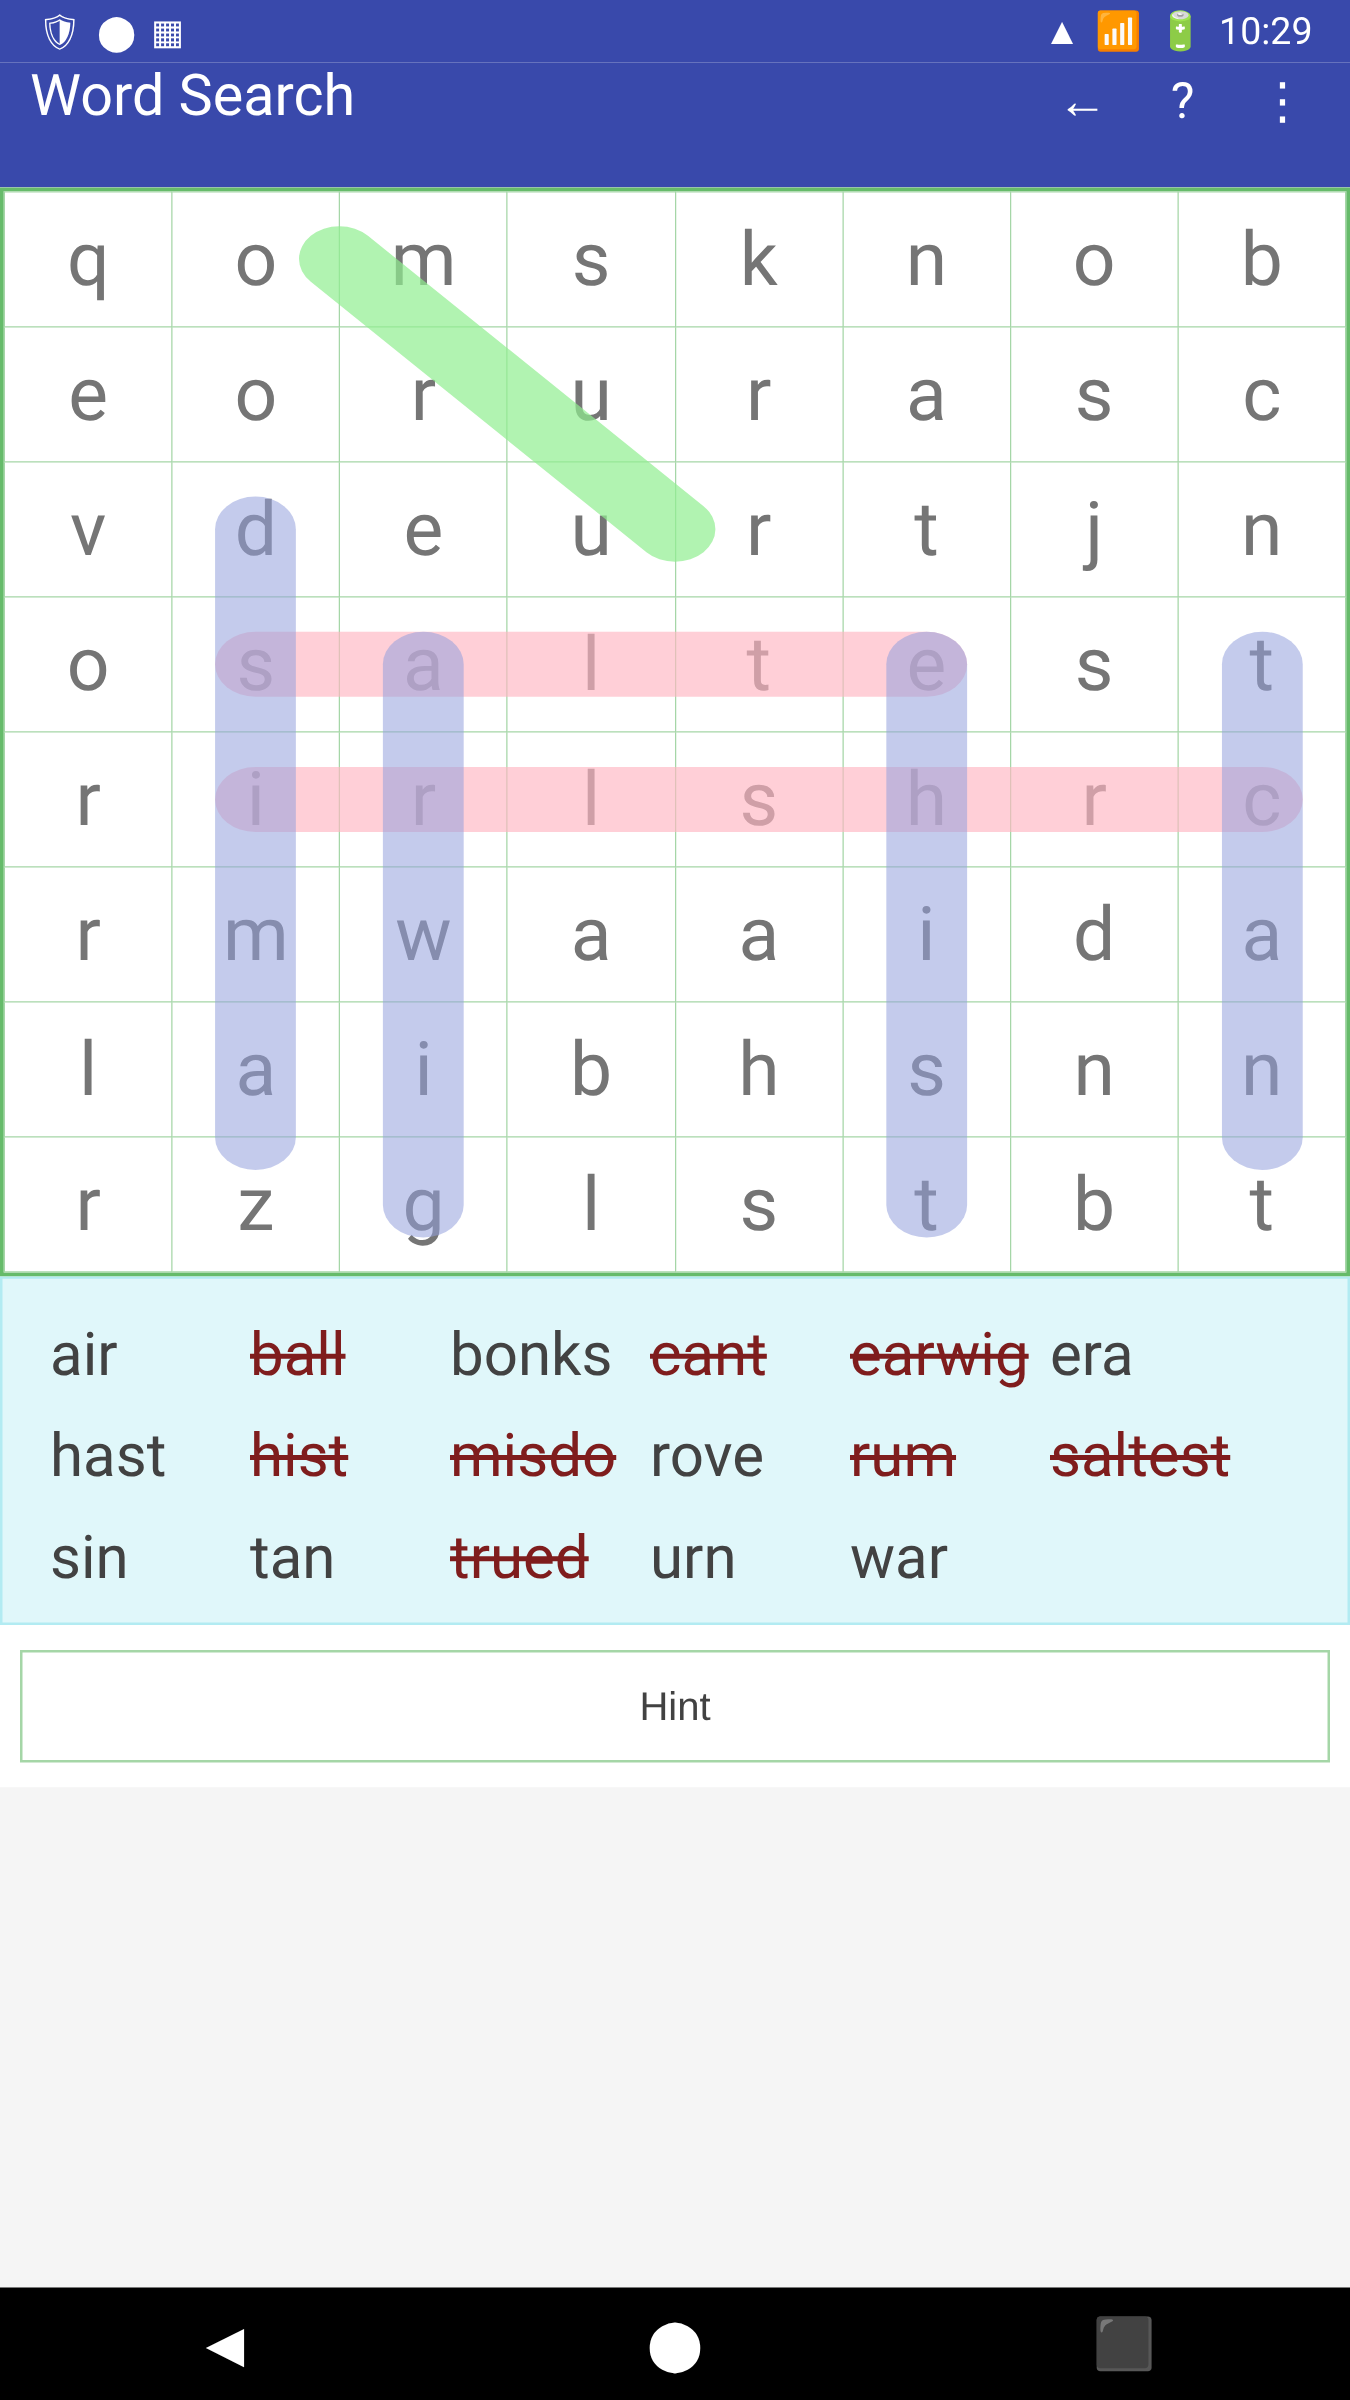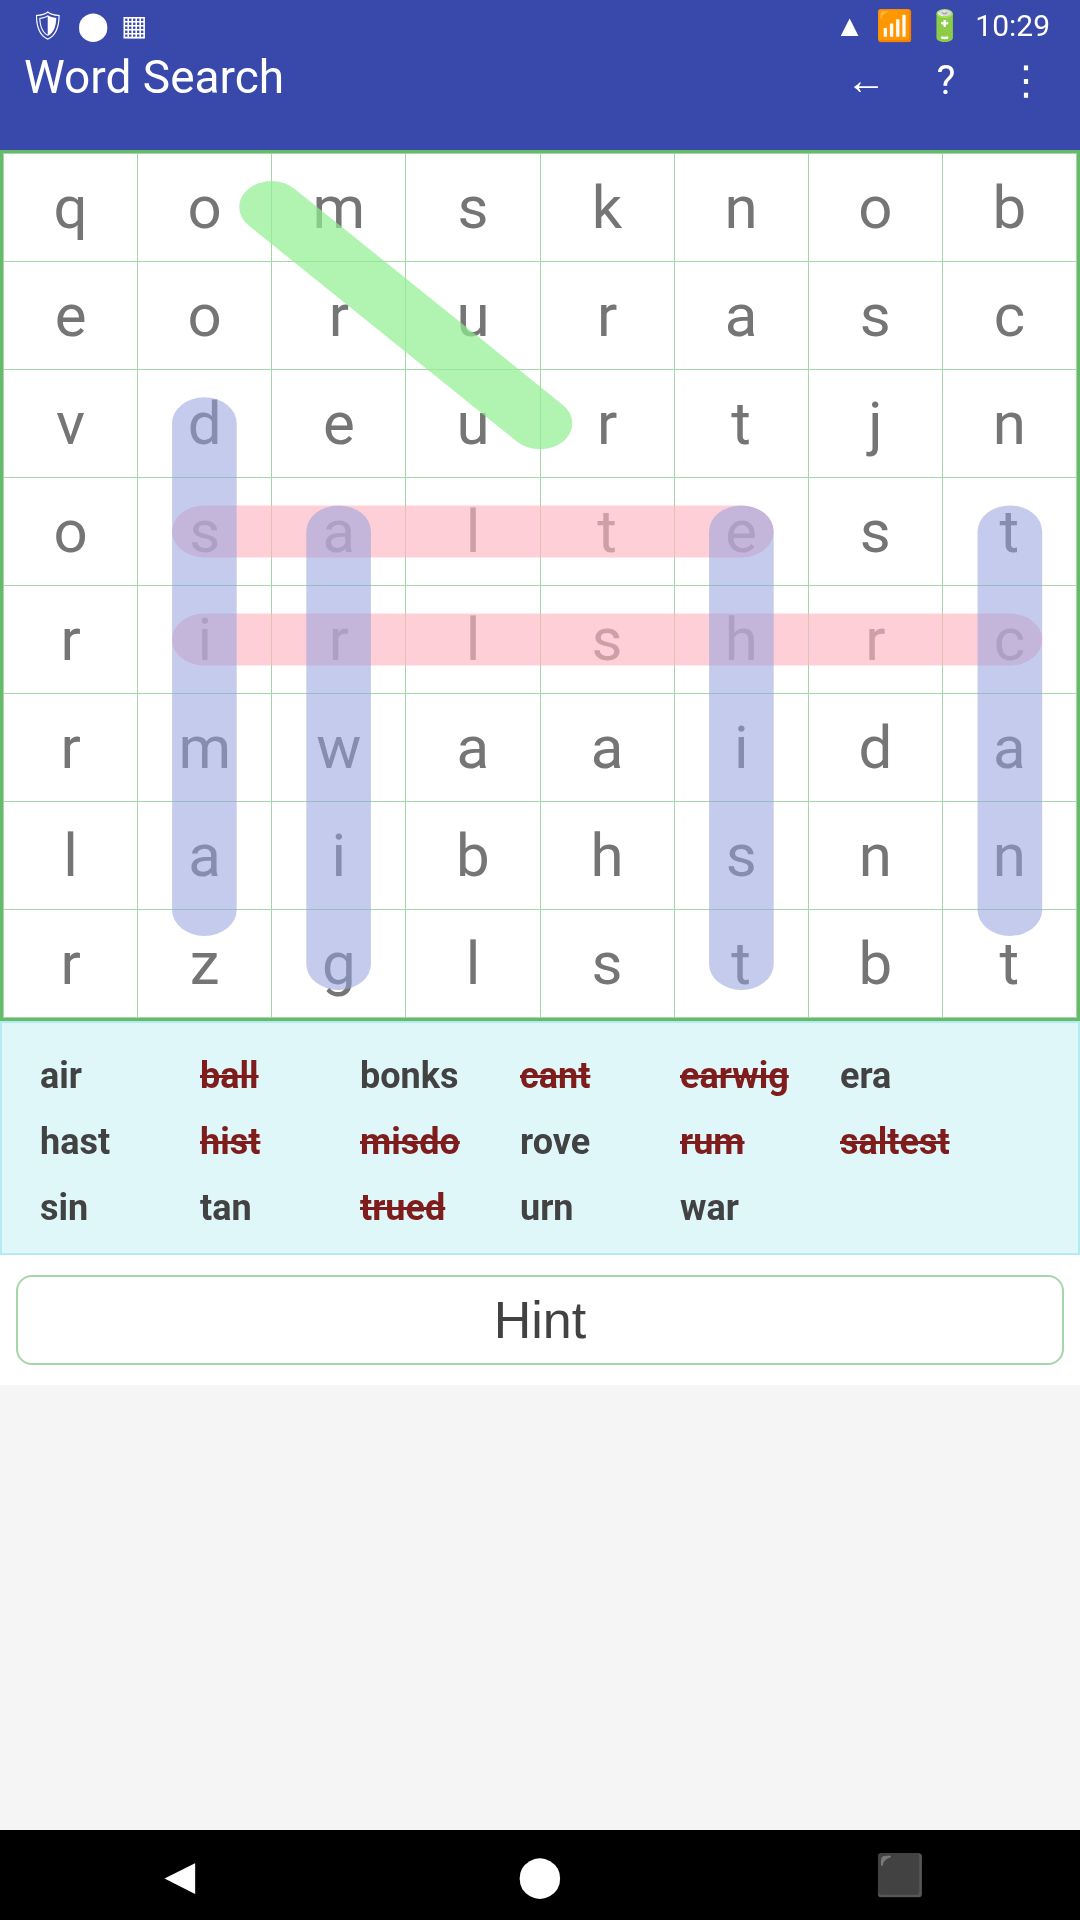--- a/index.html
+++ b/index.html
@@ -105,11 +105,10 @@
       row-gap: 16px;
     }
     .word-item {
-      font-size: 36px;
+      font-size: 48px;
       color: #424242;
       min-width: 160px;
       padding: 4px 8px;
-      font-weight: bold;
     }
     .word-item.strikethrough {
       text-decoration: line-through;

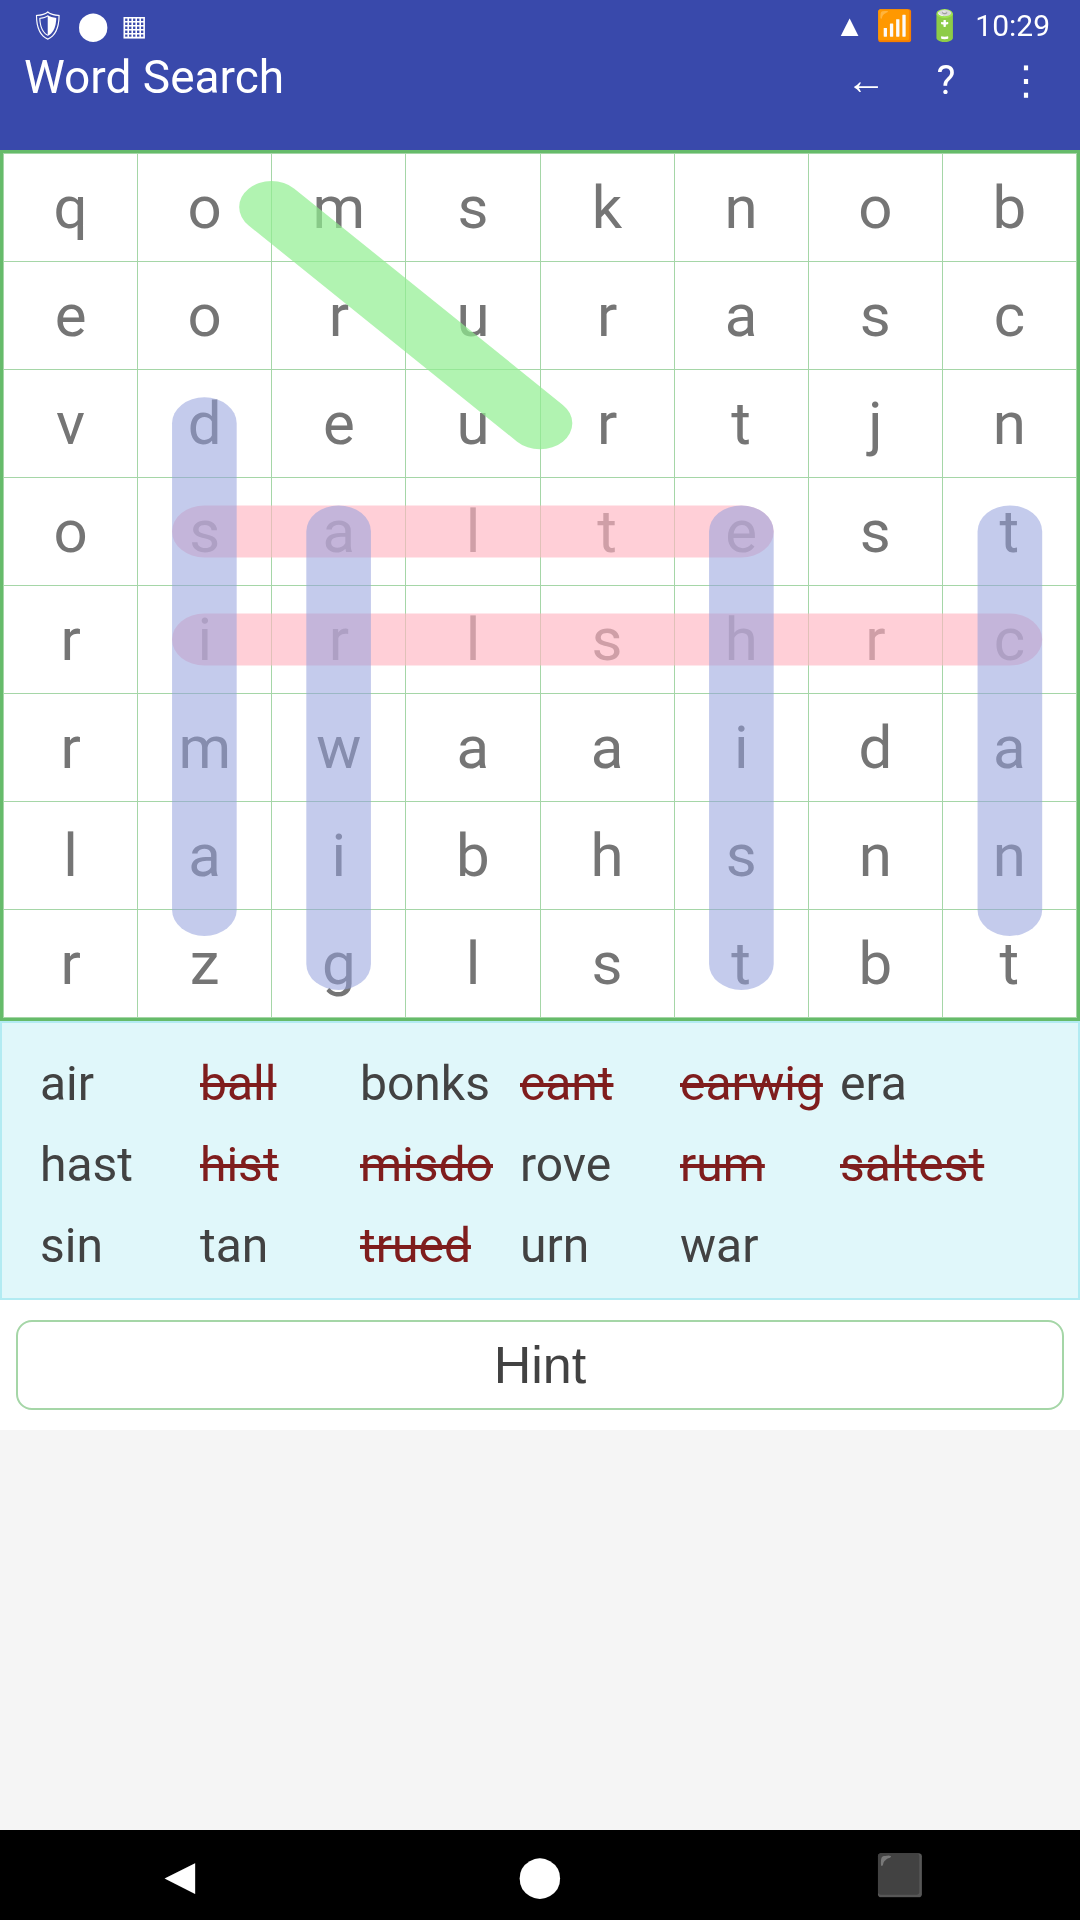--- a/index.html
+++ b/index.html
@@ -127,8 +127,8 @@
       height: 90px;
       border: 2px solid #a5d6a7;
       background: white;
-      border-radius: 16px;
-      font-size: 52px;
+      border-radius: 0;
+      font-size: 32px;
       color: #424242;
       cursor: pointer;
       display: flex;

